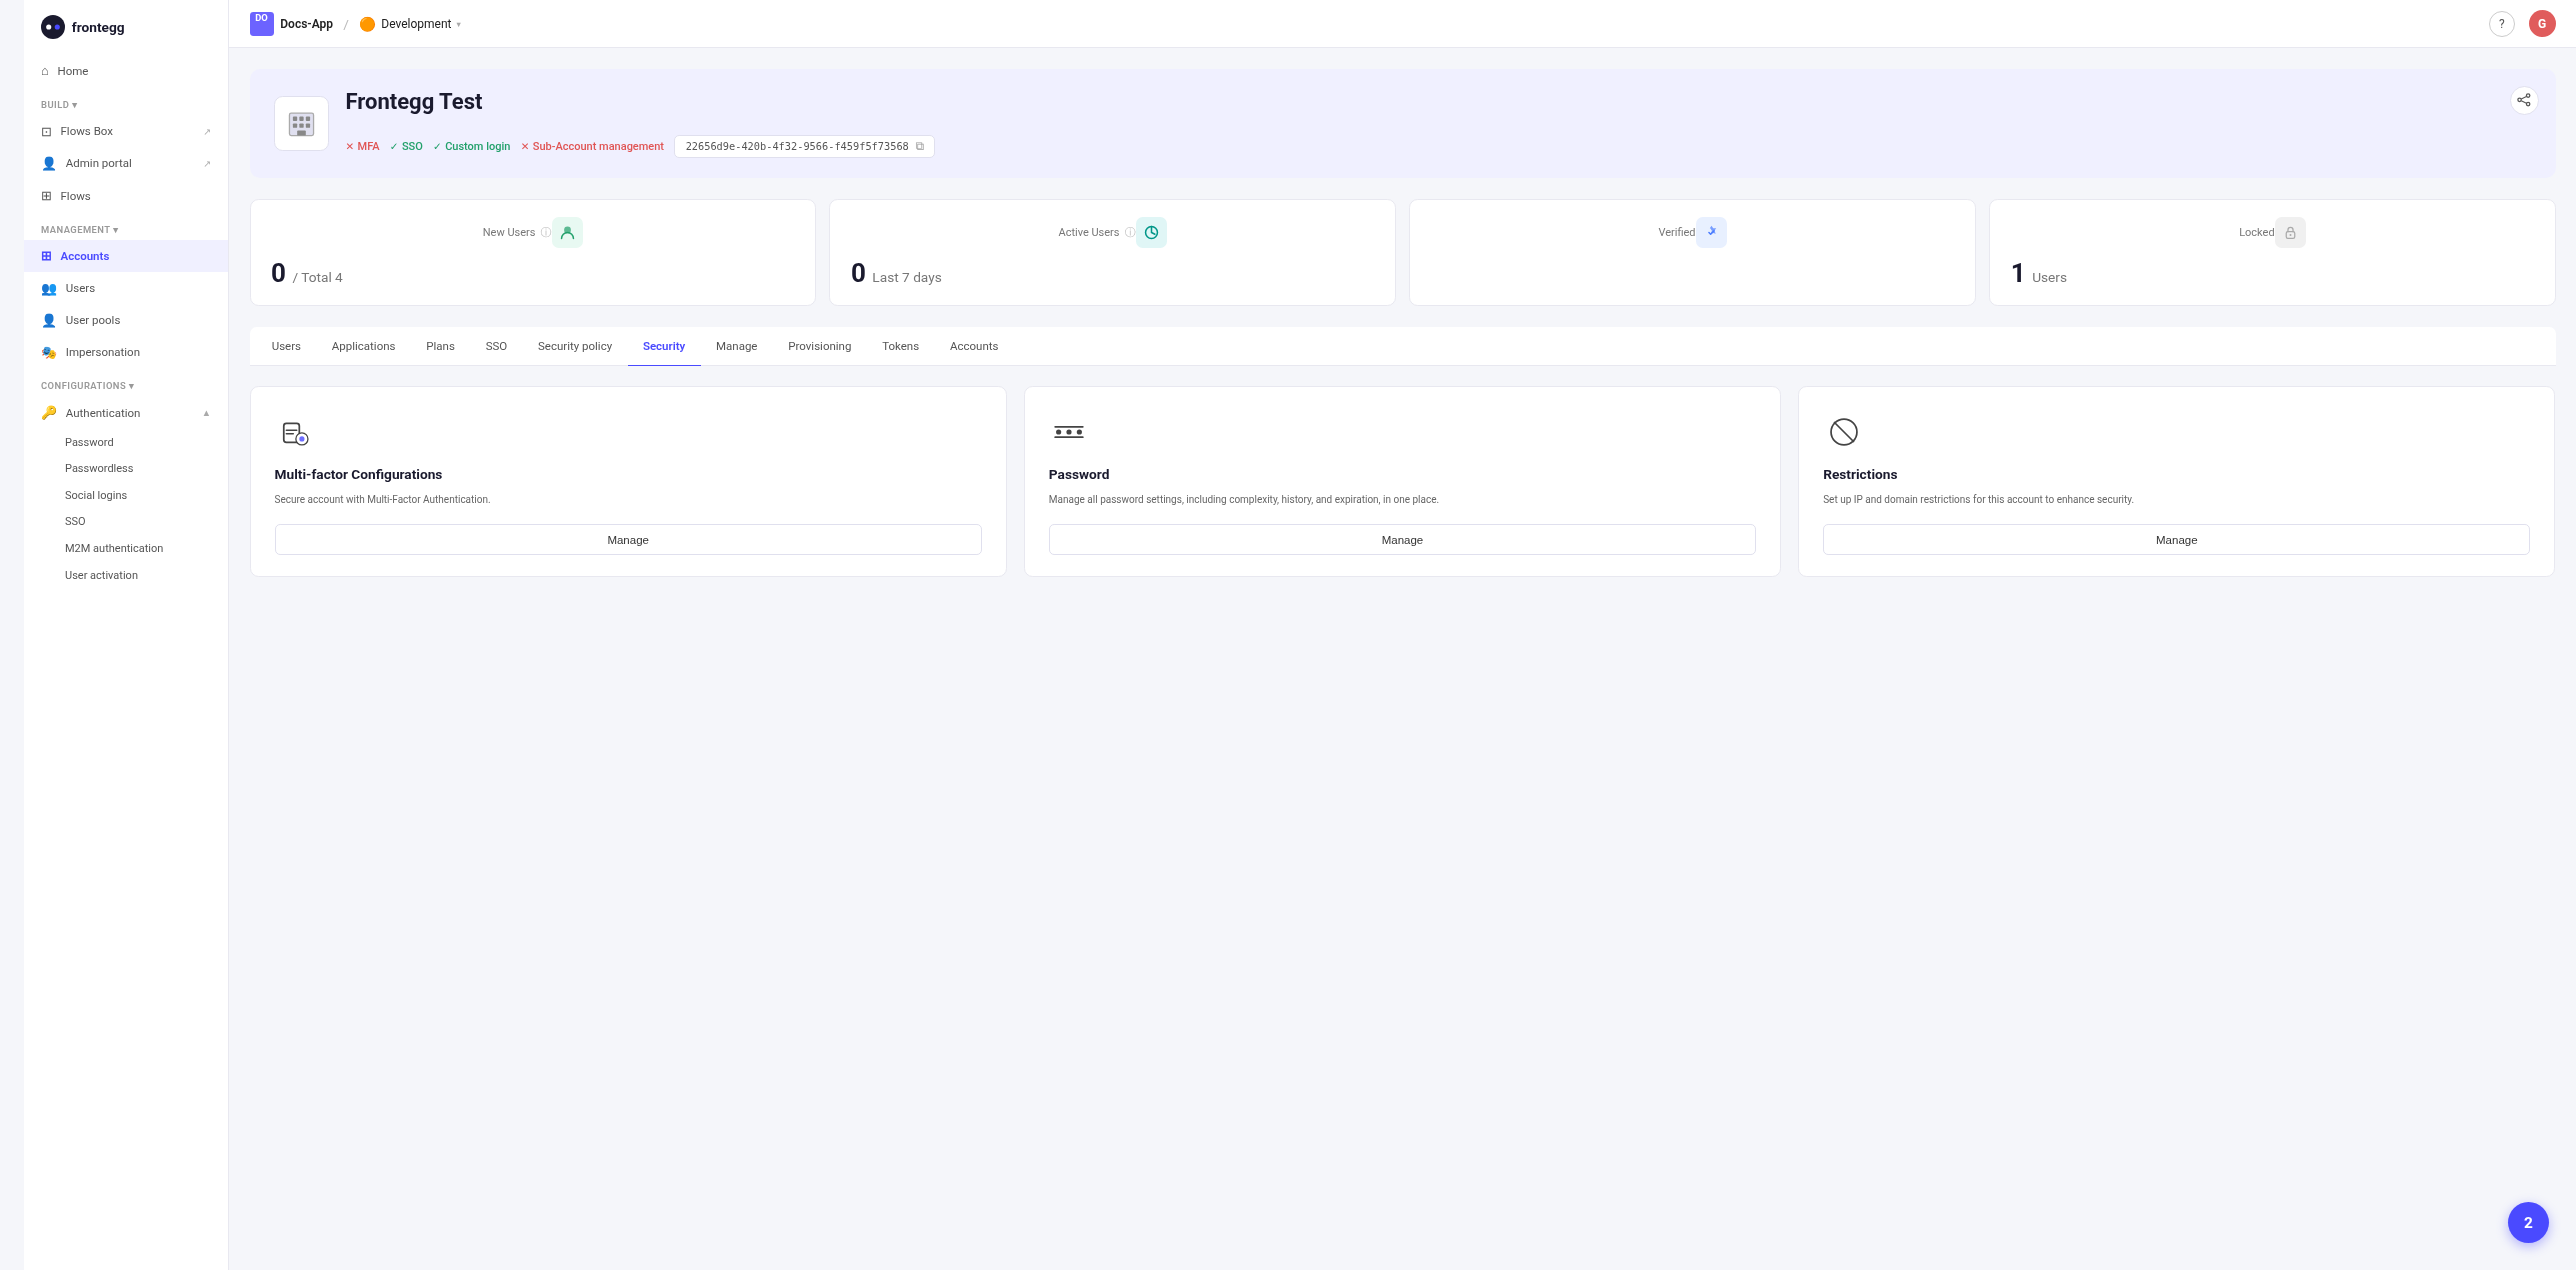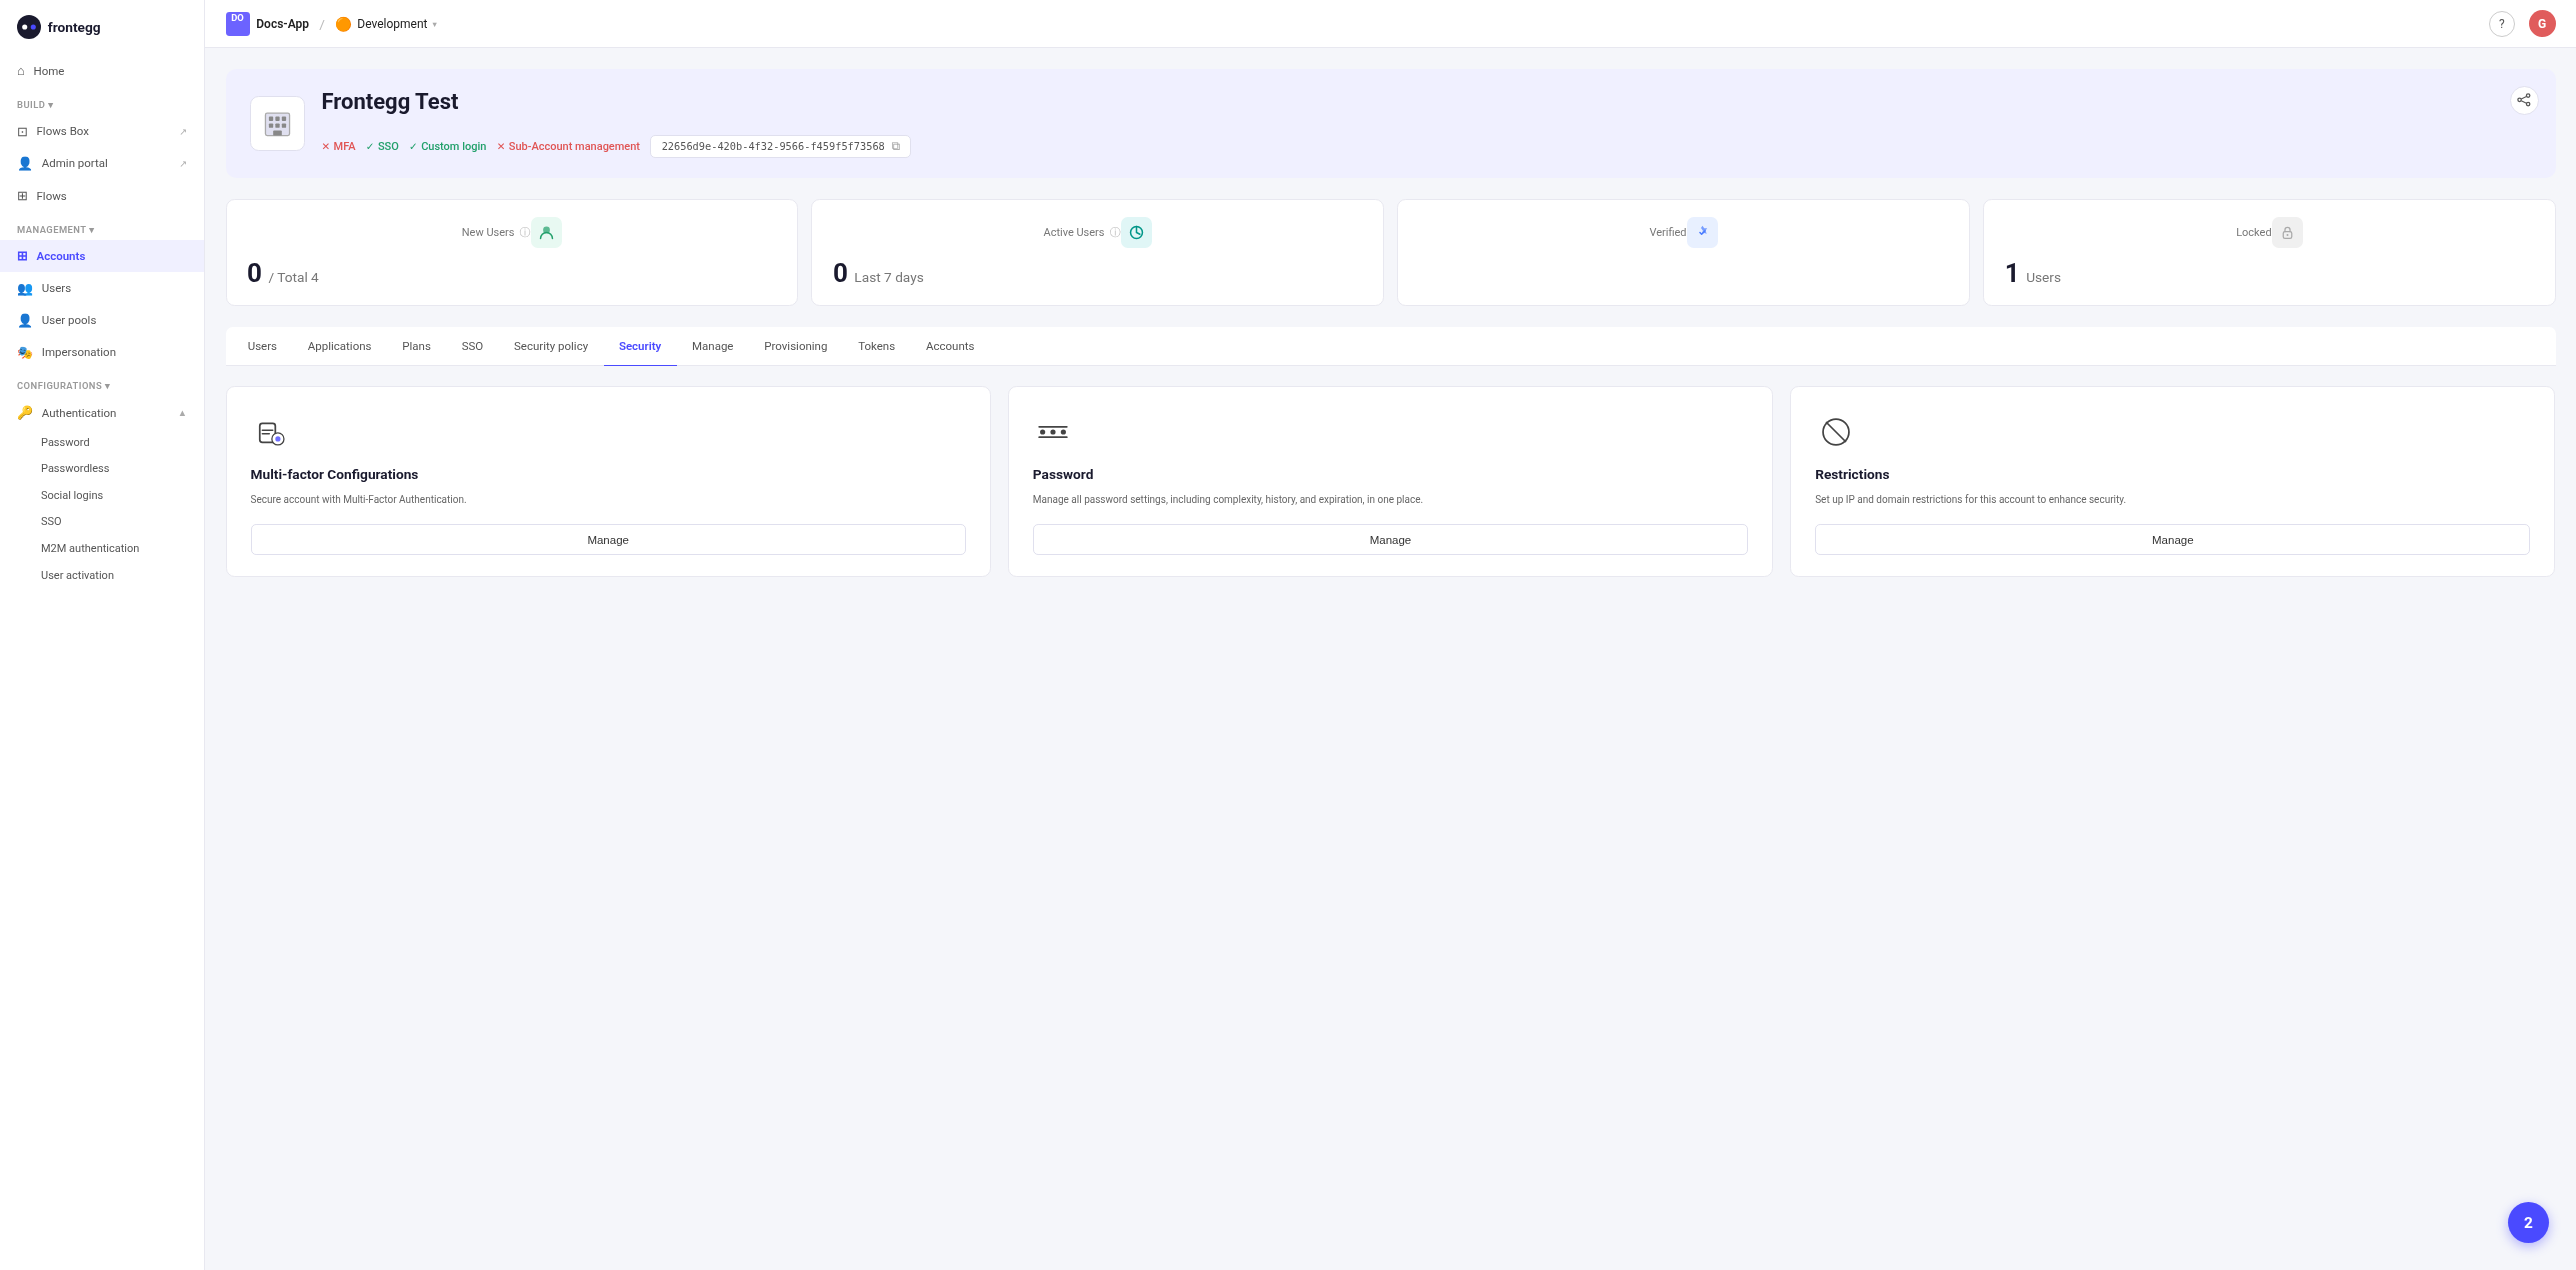--- a/index.html
+++ b/index.html
@@ -15,6 +15,7 @@
       flex-shrink: 0;
       height: 100vh;
       overflow-y: auto;
+      margin-left: 24px;
     }
     .sidebar-logo {
       display: flex;

